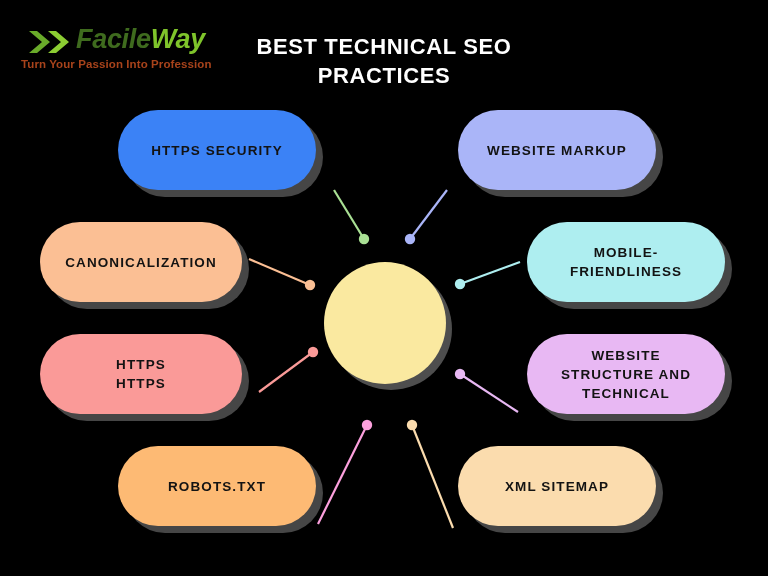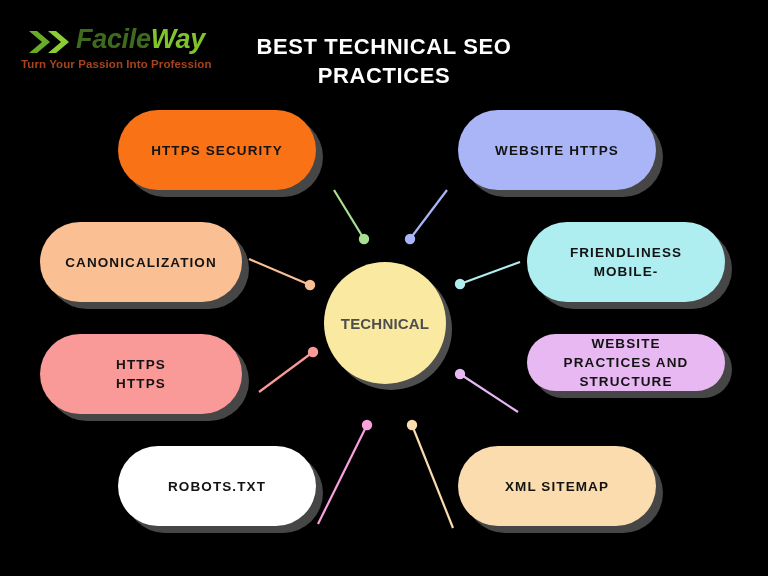--- a/index.html
+++ b/index.html
@@ -92,7 +92,7 @@
     </div>
   </div>
 
-<div class="node" style="left: 118px; top: 110px; width: 198px; height: 80px; background: #f97316;">
+<div class="node" style="left: 118px; top: 110px; width: 198px; height: 80px; background: #3b82f6;">
       <div class="node-label">
         <div>HTTPS SECURITY</div>
       </div>

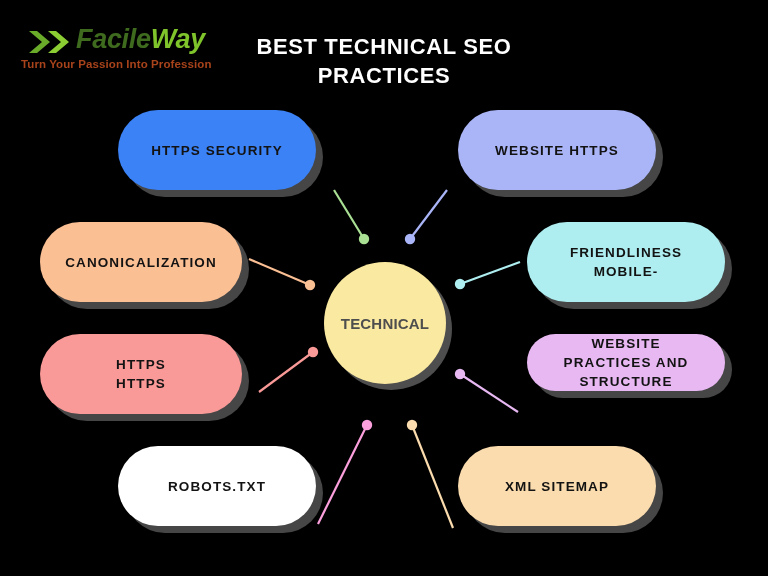--- a/index.html
+++ b/index.html
@@ -99,7 +99,7 @@
     </div>
     <div class="node" style="left: 458px; top: 110px; width: 198px; height: 80px; background: rgb(170, 181, 248);">
       <div class="node-label">
-        <div>WEBSITE HTTPS</div>
+        <div>WEBSITE MARKUP</div>
       </div>
     </div>
     <div class="node" style="left: 40px; top: 222px; width: 202px; height: 80px; background: rgb(251, 191, 148); justify-content: center;">

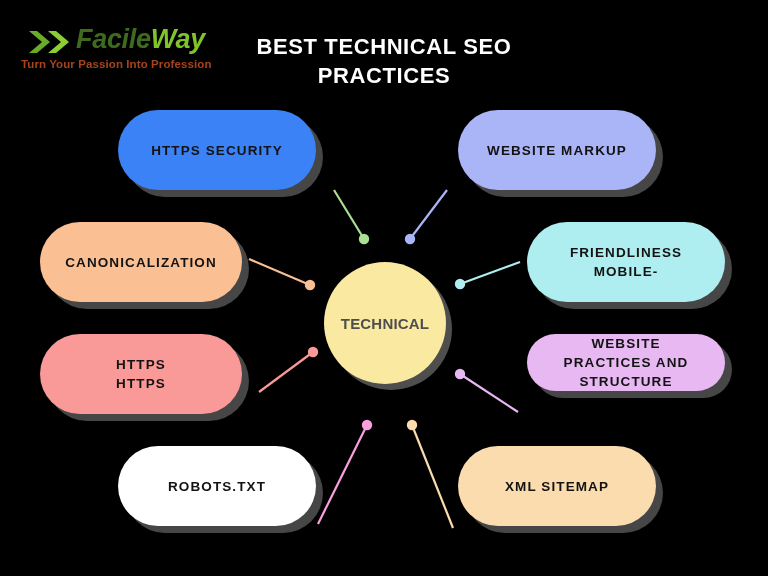--- a/index.html
+++ b/index.html
@@ -109,8 +109,8 @@
     </div>
     <div class="node" style="left: 527px; top: 222px; width: 198px; height: 80px; background: rgb(174, 238, 240);">
       <div class="node-label">
+        <div>MOBILE-</div>
         <div>FRIENDLINESS</div>
-        <div>MOBILE-</div>
       </div>
     </div>
     <div class="node" style="left: 40px; top: 334px; width: 202px; height: 80px; background: rgb(250, 154, 152);">

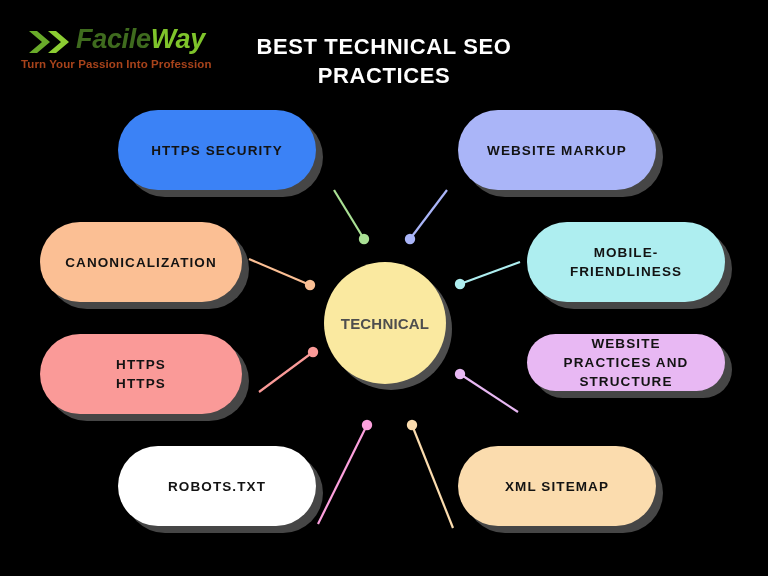--- a/index.html
+++ b/index.html
@@ -88,7 +88,6 @@
 
   <div id="hub">
     <div class="hub-label">
-      <div>TECHNICAL</div>
     </div>
   </div>
 

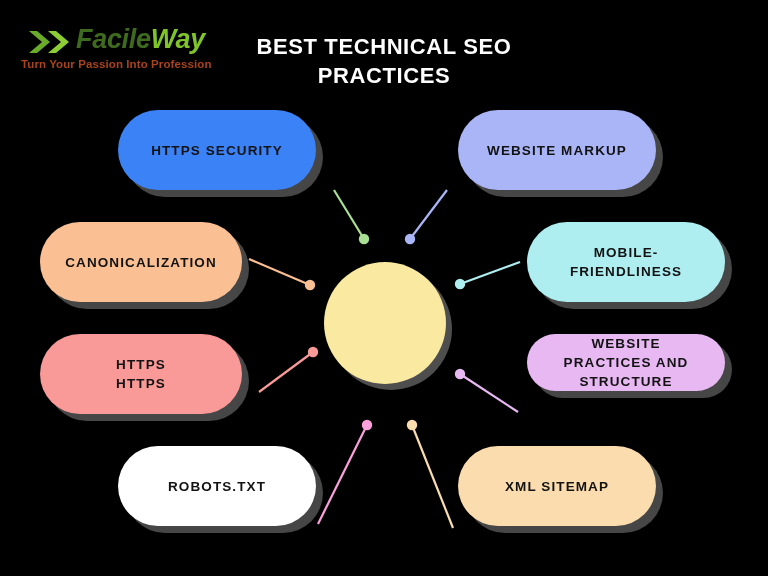--- a/index.html
+++ b/index.html
@@ -118,7 +118,7 @@
         <div>HTTPS</div>
       </div>
     </div>
-    <div class="node" style="left: 527px; top: 334px; width: 198px; height: 57px; background: rgb(232, 184, 243);">
+    <div class="node" style="left: 527px; top: 334px; width: 198px; height: 80px; background: rgb(232, 184, 243);">
       <div class="node-label">
         <div>WEBSITE</div>
         <div>PRACTICES AND</div>

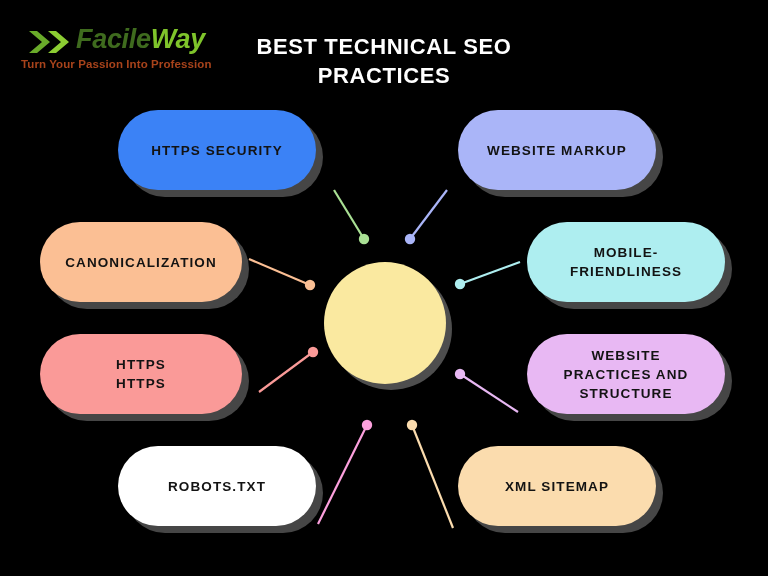--- a/index.html
+++ b/index.html
@@ -121,7 +121,7 @@
     <div class="node" style="left: 527px; top: 334px; width: 198px; height: 80px; background: rgb(232, 184, 243);">
       <div class="node-label">
         <div>WEBSITE</div>
-        <div>PRACTICES AND</div>
+        <div>STRUCTURE AND</div>
         <div>STRUCTURE</div>
       </div>
     </div>

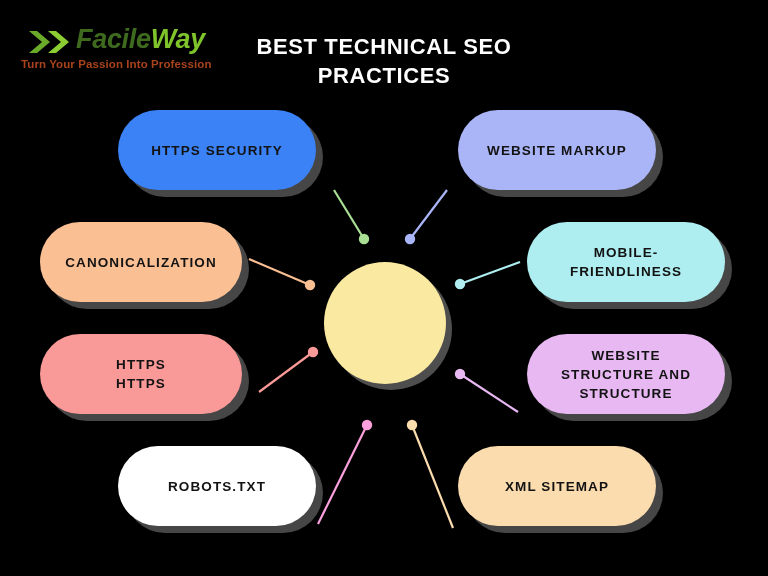--- a/index.html
+++ b/index.html
@@ -122,7 +122,7 @@
       <div class="node-label">
         <div>WEBSITE</div>
         <div>STRUCTURE AND</div>
-        <div>STRUCTURE</div>
+        <div>TECHNICAL</div>
       </div>
     </div>
     <div class="node" style="left: 118px; top: 446px; width: 198px; height: 80px; background: #ffffff;">

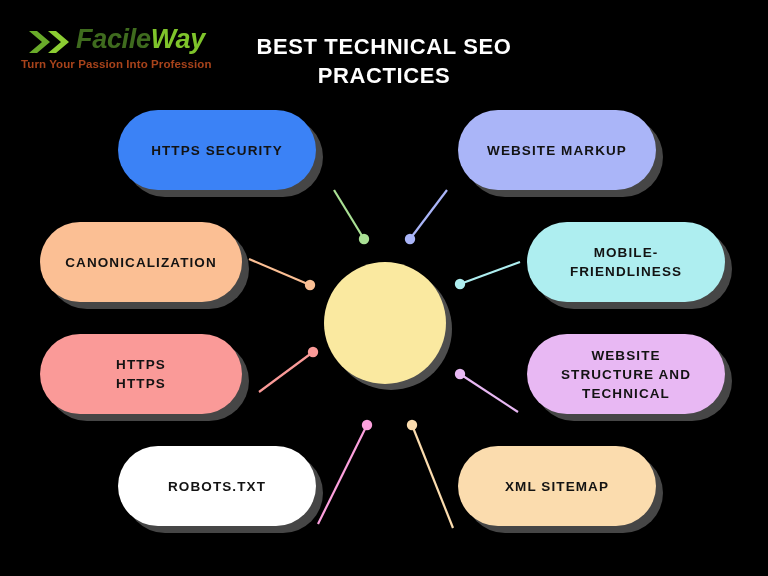--- a/index.html
+++ b/index.html
@@ -125,7 +125,7 @@
         <div>TECHNICAL</div>
       </div>
     </div>
-    <div class="node" style="left: 118px; top: 446px; width: 198px; height: 80px; background: #ffffff;">
+    <div class="node" style="left: 118px; top: 446px; width: 198px; height: 80px; background: #fdba74;">
       <div class="node-label">
         <div>ROBOTS.TXT</div>
       </div>

